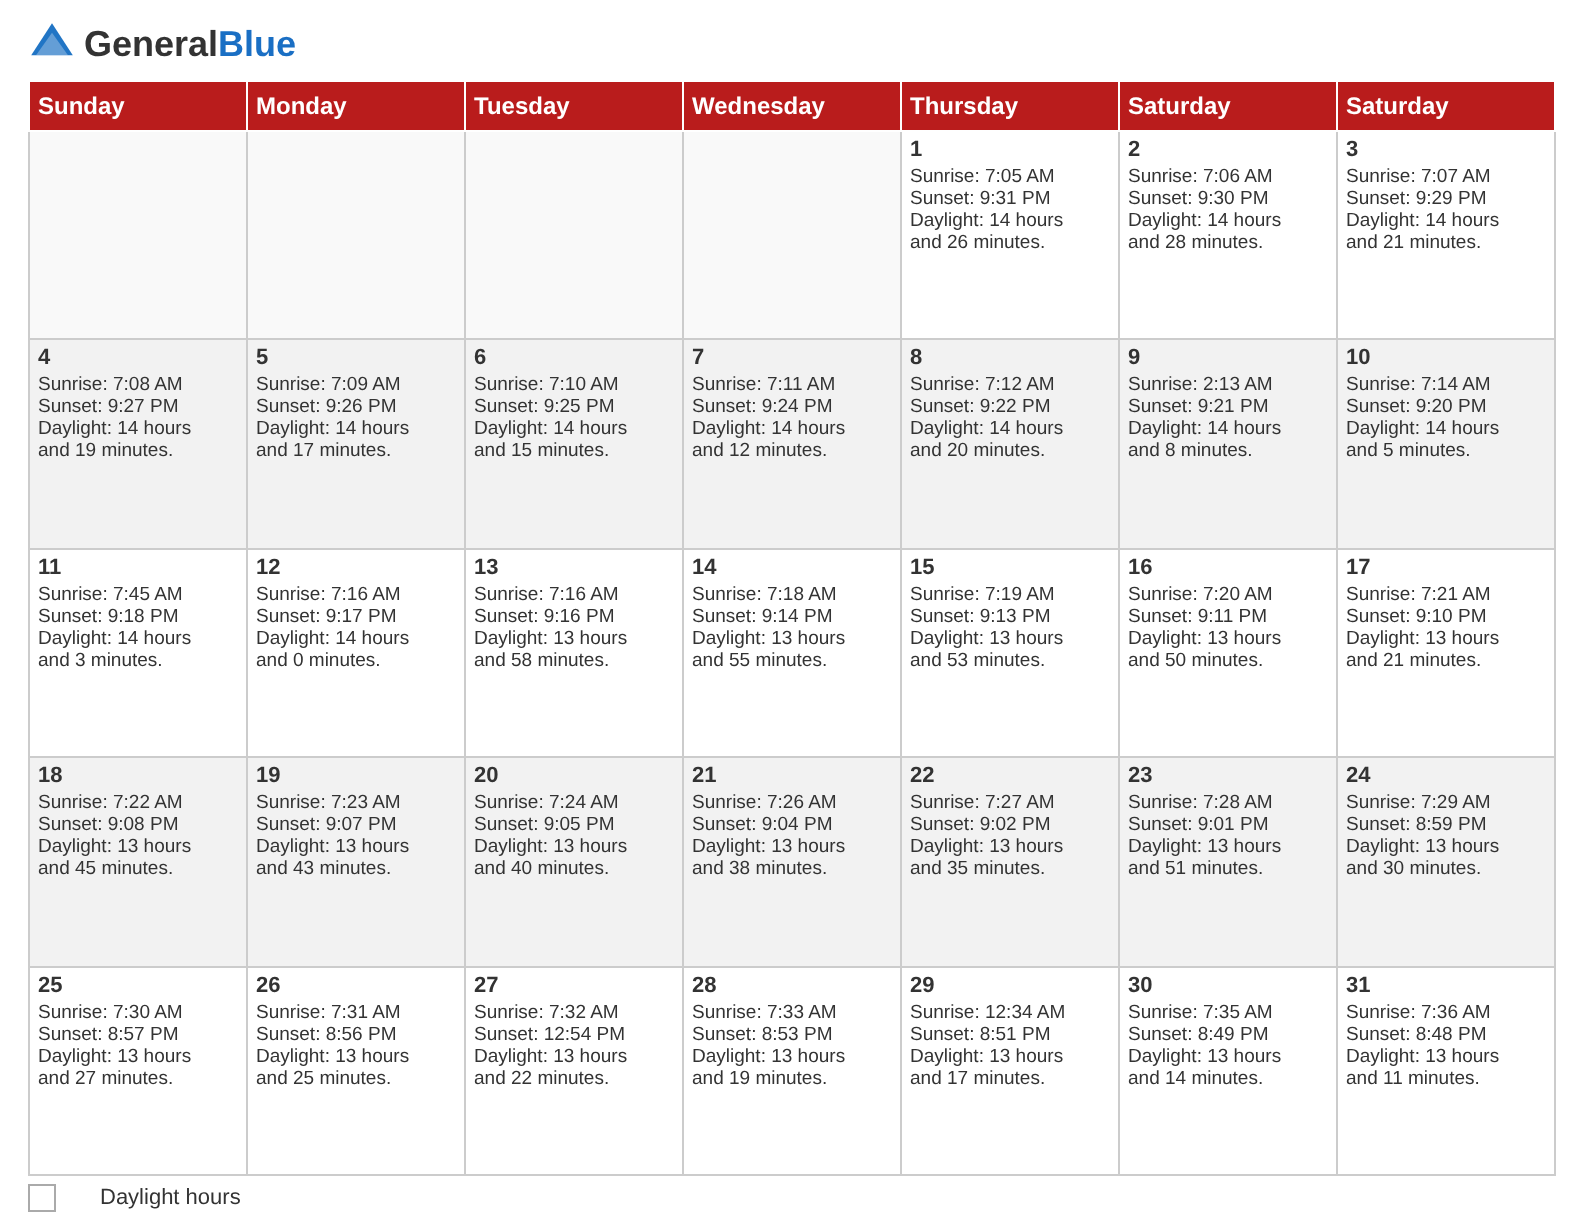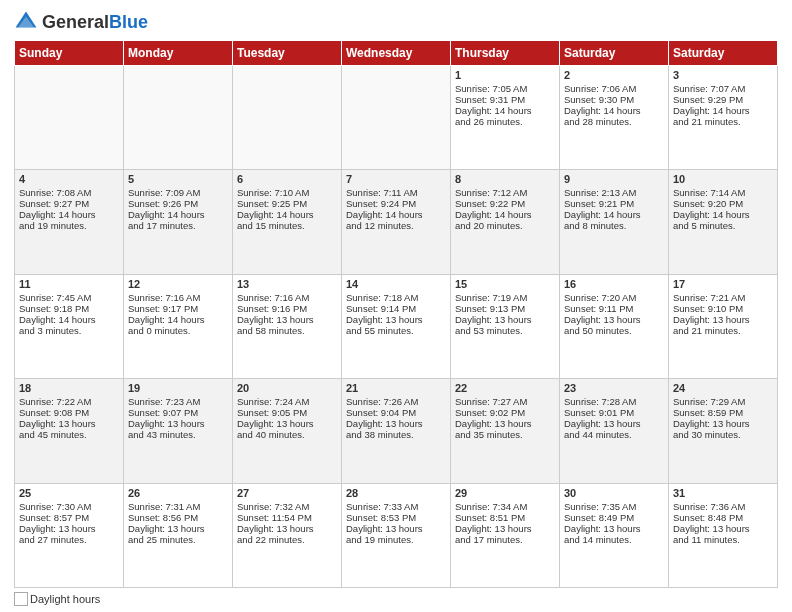--- a/index.html
+++ b/index.html
@@ -312,7 +312,7 @@
             <div>Sunrise: 7:28 AM</div>
             <div>Sunset: 9:01 PM</div>
             <div>Daylight: 13 hours</div>
-            <div>and 44 minutes.</div>
+            <div>and 51 minutes.</div>
           </td>
           <td>
             <span class="day-num">24</span>

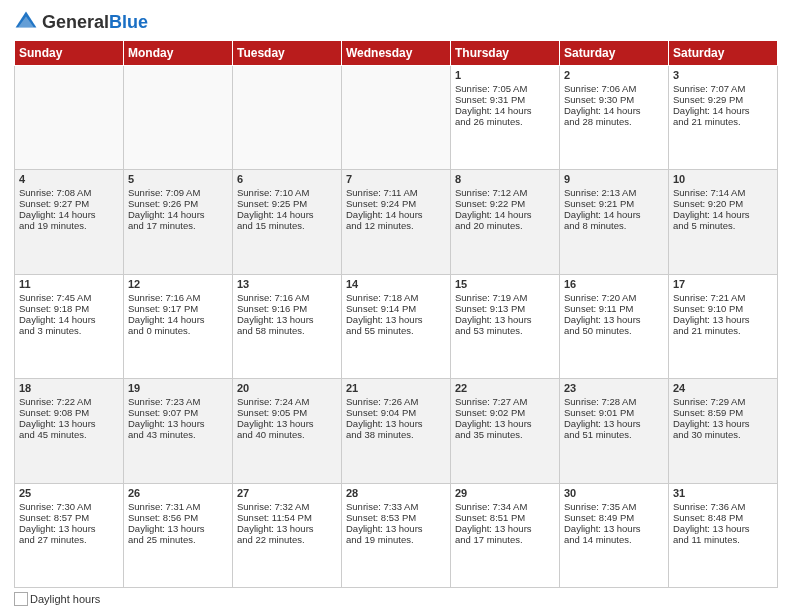--- a/index.html
+++ b/index.html
@@ -353,7 +353,7 @@
           </td>
           <td>
             <span class="day-num">29</span>
-            <div>Sunrise: 7:34 AM</div>
+            <div>Sunrise: 12:34 AM</div>
             <div>Sunset: 8:51 PM</div>
             <div>Daylight: 13 hours</div>
             <div>and 17 minutes.</div>

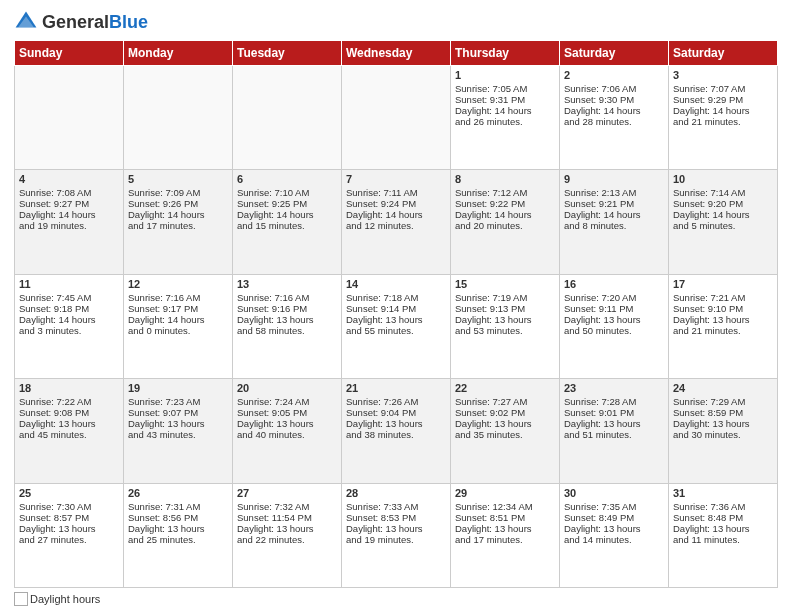--- a/index.html
+++ b/index.html
@@ -340,7 +340,7 @@
           <td>
             <span class="day-num">27</span>
             <div>Sunrise: 7:32 AM</div>
-            <div>Sunset: 11:54 PM</div>
+            <div>Sunset: 12:54 PM</div>
             <div>Daylight: 13 hours</div>
             <div>and 22 minutes.</div>
           </td>

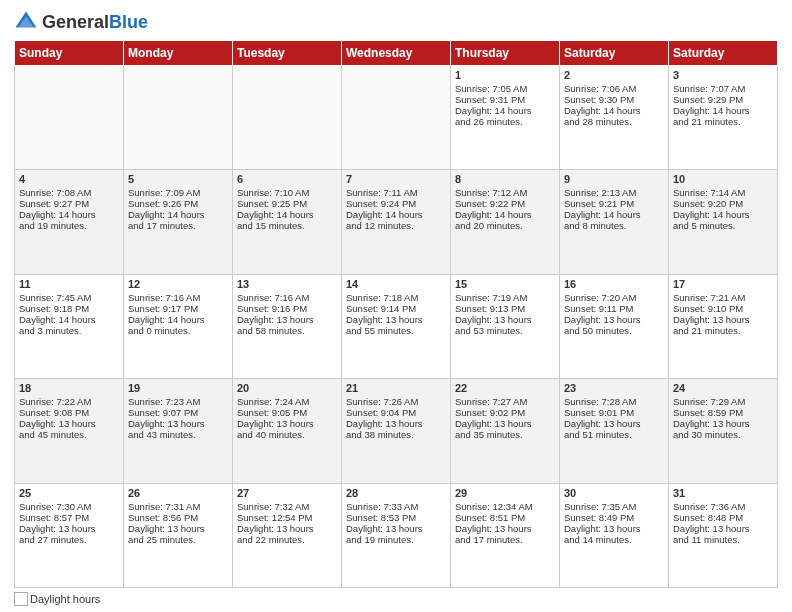--- a/index.html
+++ b/index.html
@@ -105,7 +105,7 @@
     .legend-item {
       display: flex;
       align-items: center;
-      gap: 2px;
+      gap: 22px;
     }
     .legend-box {
       width: 14px;

